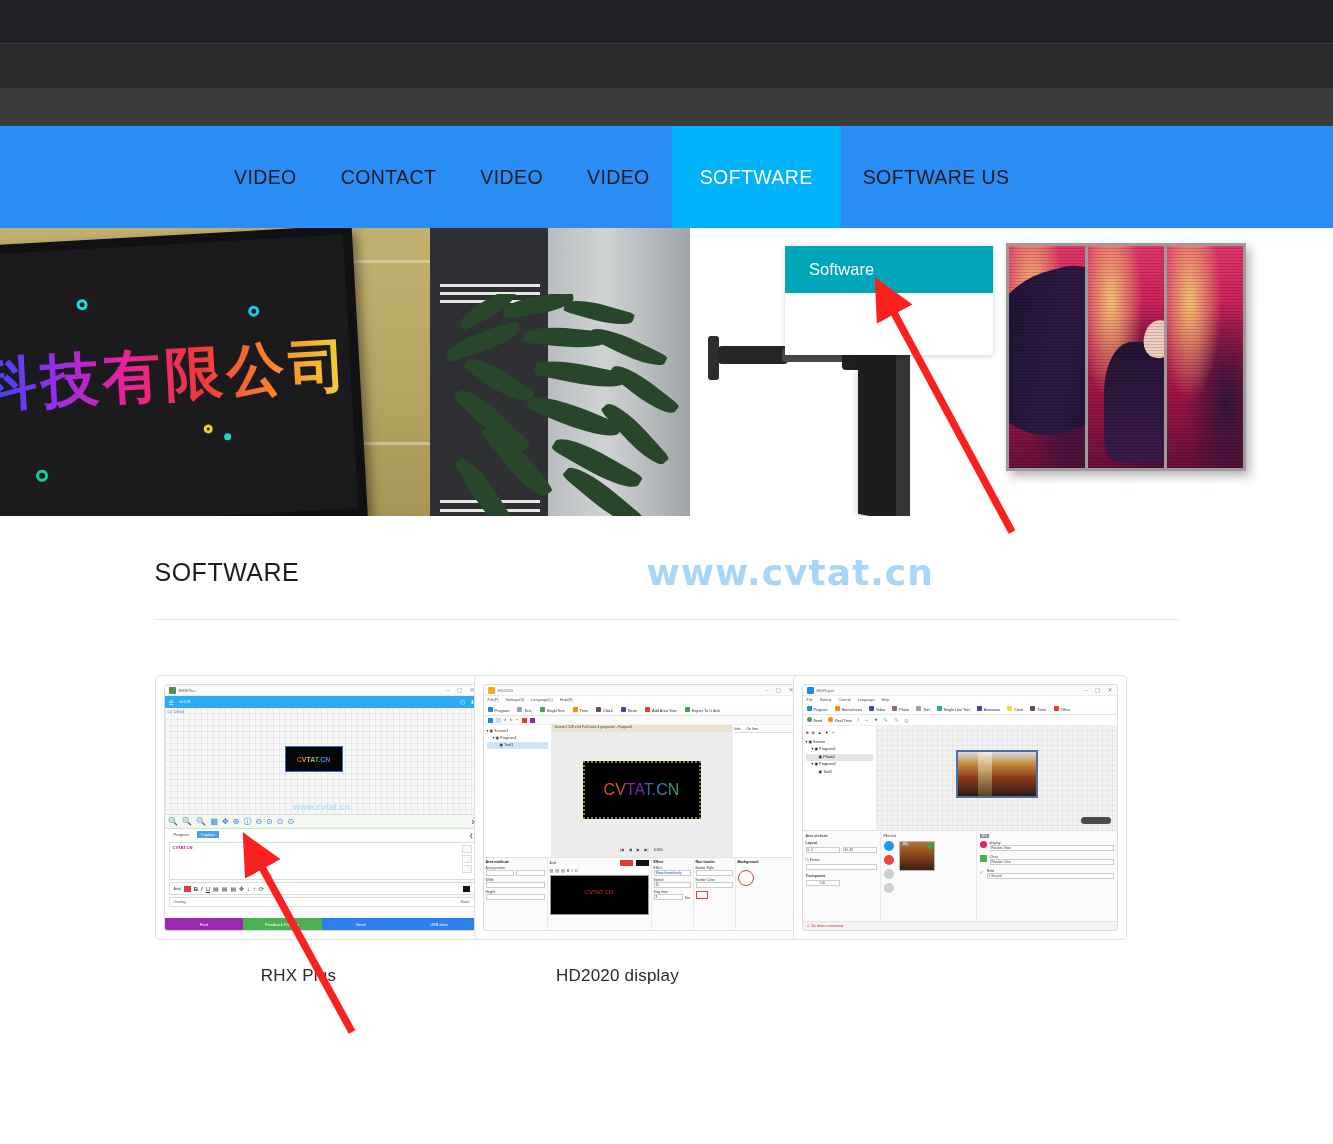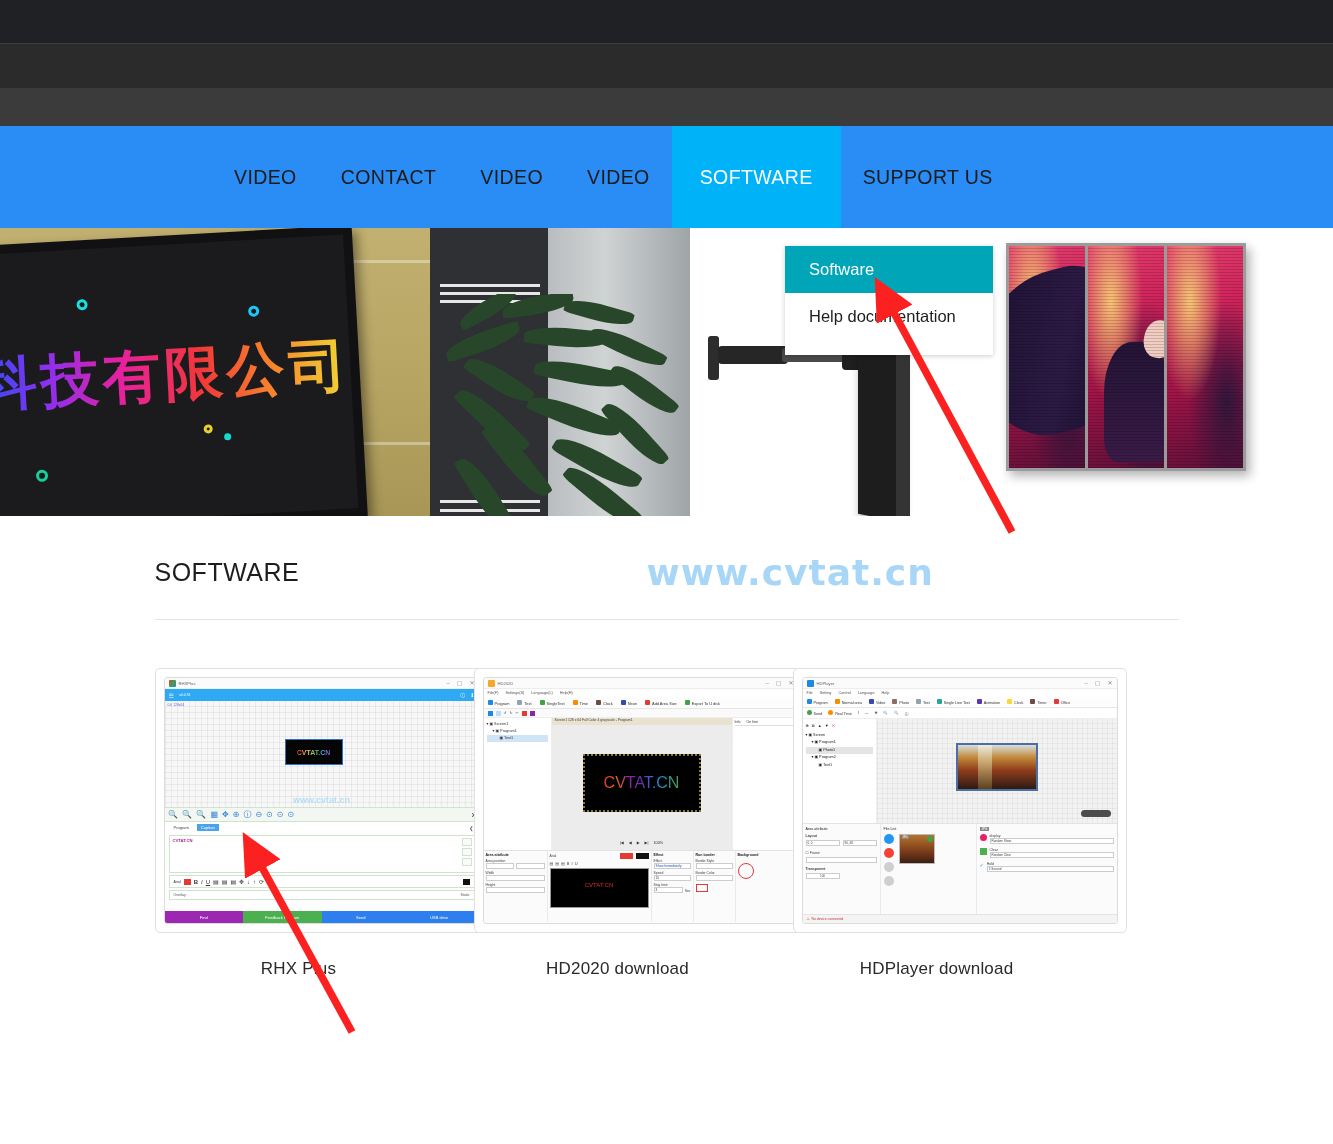--- a/index.html
+++ b/index.html
@@ -240,7 +240,7 @@
     <div class="nav-item">VIDEO</div>
     <div class="nav-item">VIDEO</div>
     <div class="nav-item active">SOFTWARE</div>
-    <div class="nav-item">SUPPORT US</div>
+    <div class="nav-item">SOFTWARE US</div>
   </div>
 </div>
 

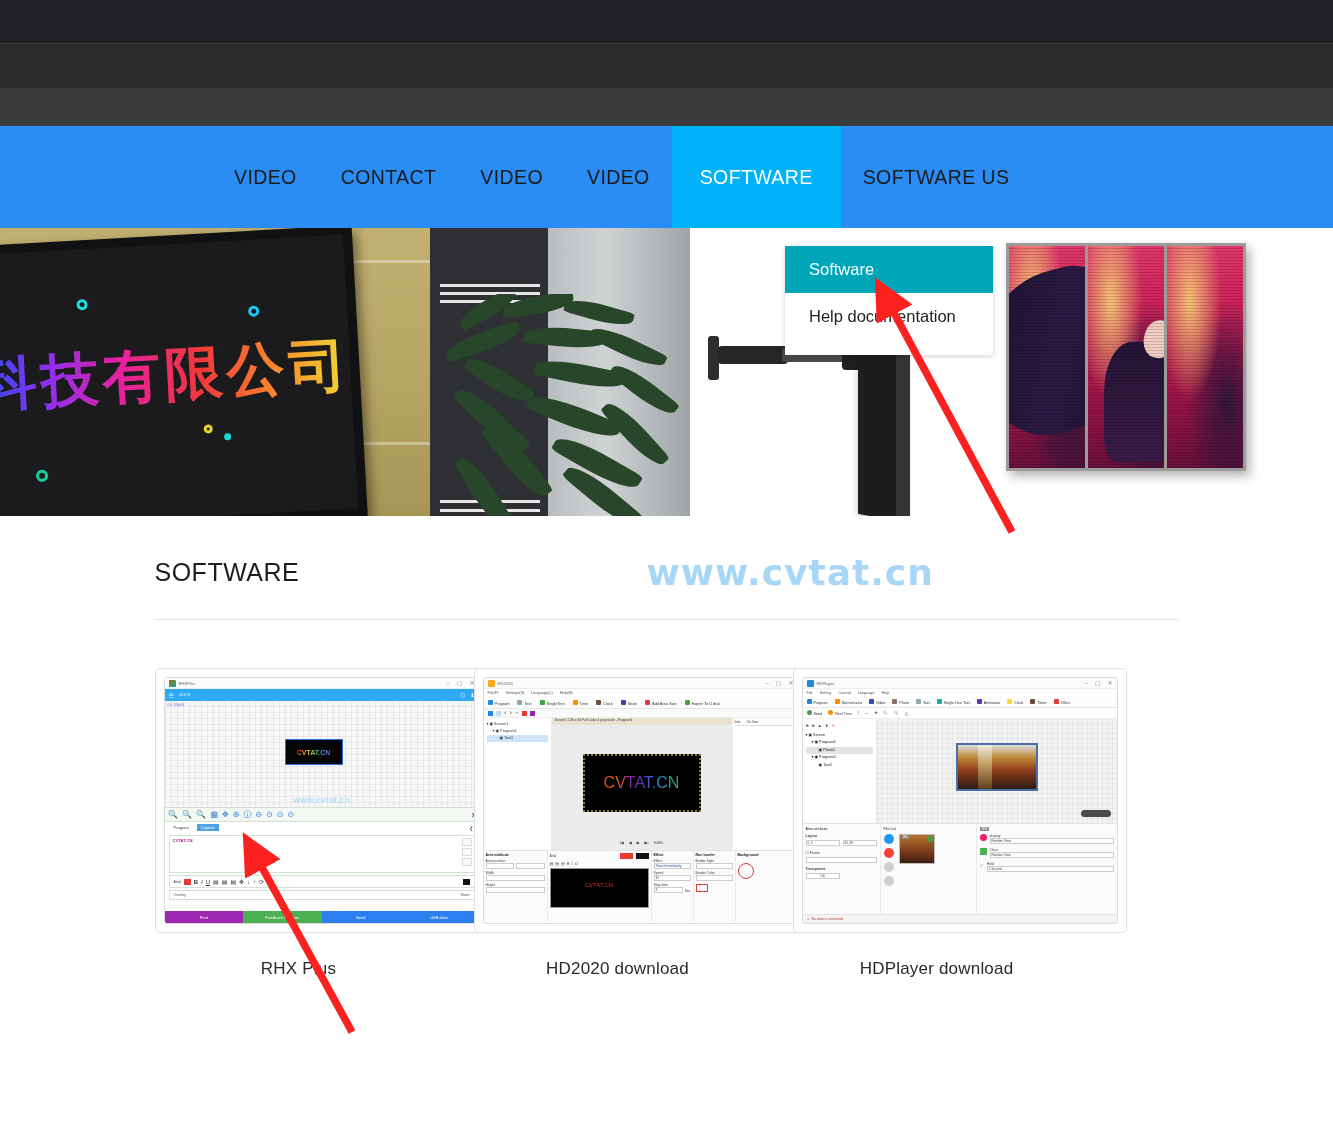--- a/index.html
+++ b/index.html
@@ -246,7 +246,6 @@
 
 <div id="support-dropdown">
   <div class="dd-item selected">Software</div>
-  <div class="dd-item">Help documentation</div>
 </div>
 
 <div id="hero">

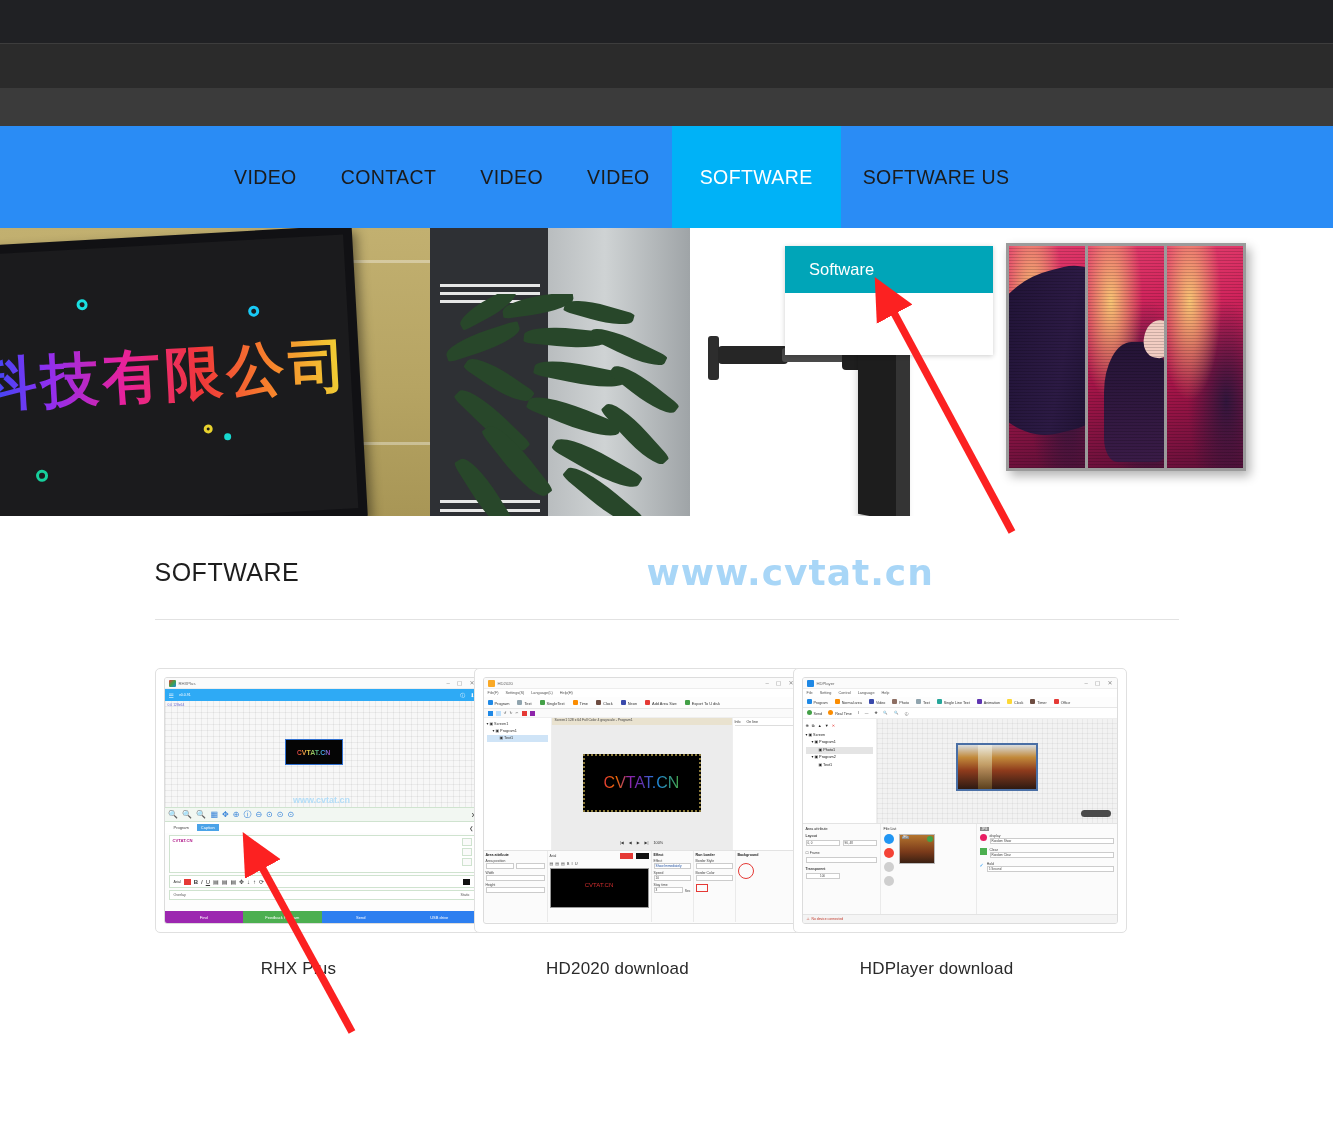--- a/index.html
+++ b/index.html
@@ -122,7 +122,7 @@
   #title-rule { margin: 32px 18px 0 18px; height: 1px; background: #e2e2e2; }
 
   #card-grid { display: flex; gap: 31px; padding: 48px 18px 0 18px; }
-  .card { width: 288px; }
+  .card { width: 288px; margin-top: 7px; }
   .card-thumb {
     width: 334px; height: 265px; border: 1px solid #e0e0e0; border-radius: 5px;
     background: #ffffff; position: relative; overflow: hidden; cursor: pointer;

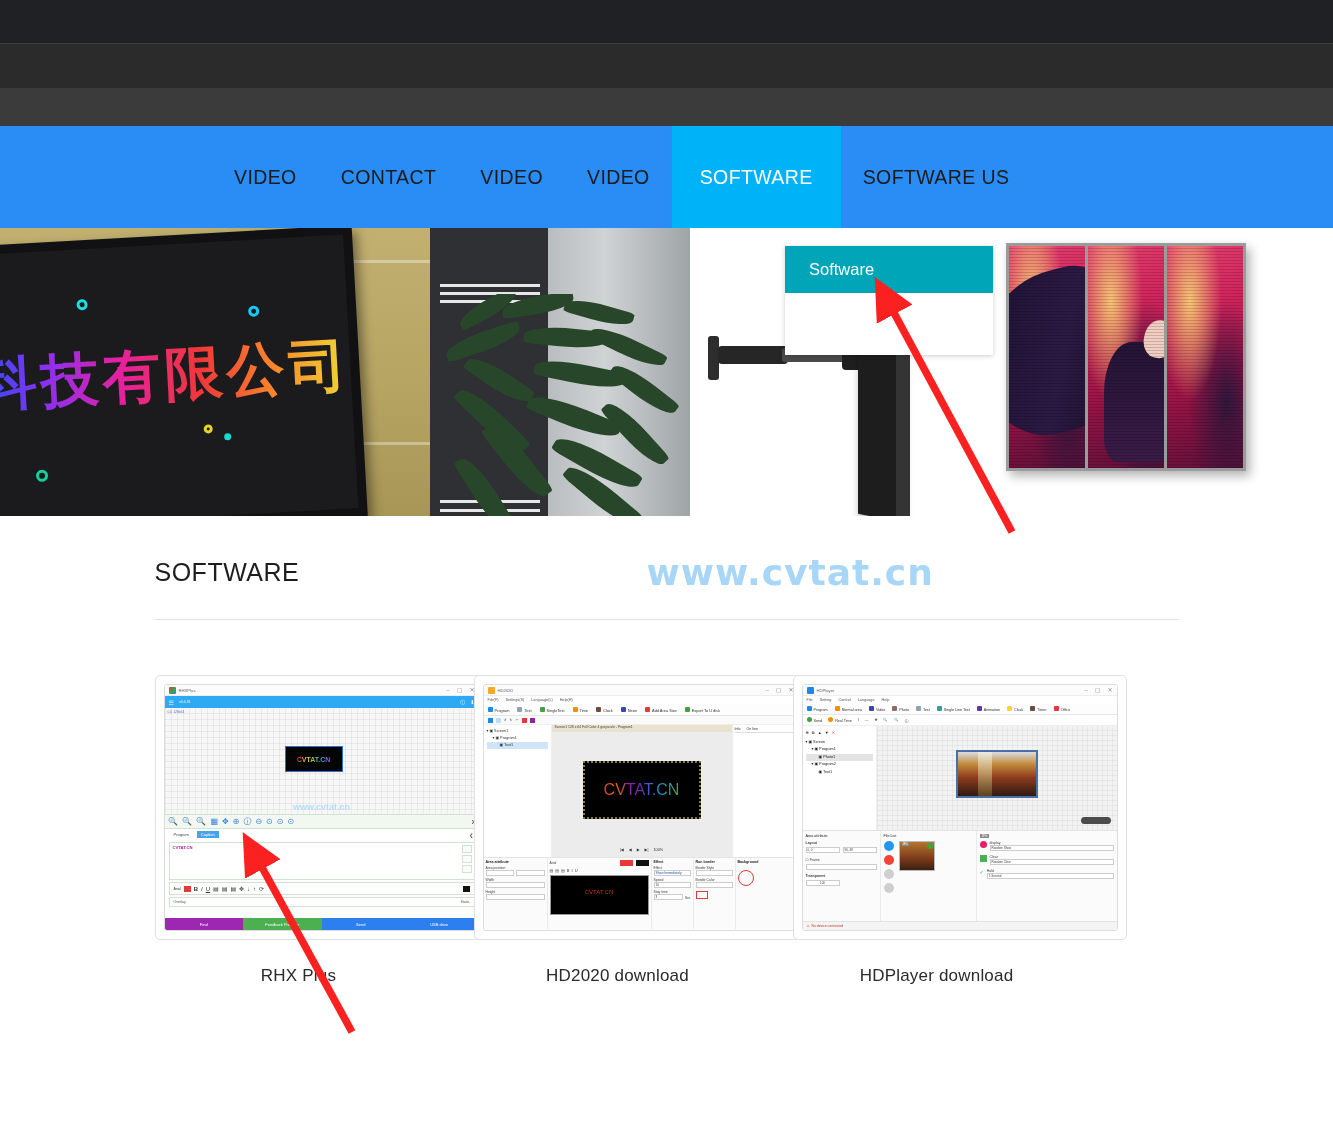--- a/index.html
+++ b/index.html
@@ -527,7 +527,7 @@
             </div>
           </div>
         </div>
-        <div class="card-label">HD2020 download</div>
+        <div class="card-label">HD2020 display</div>
       </div>
 
       <div class="card">

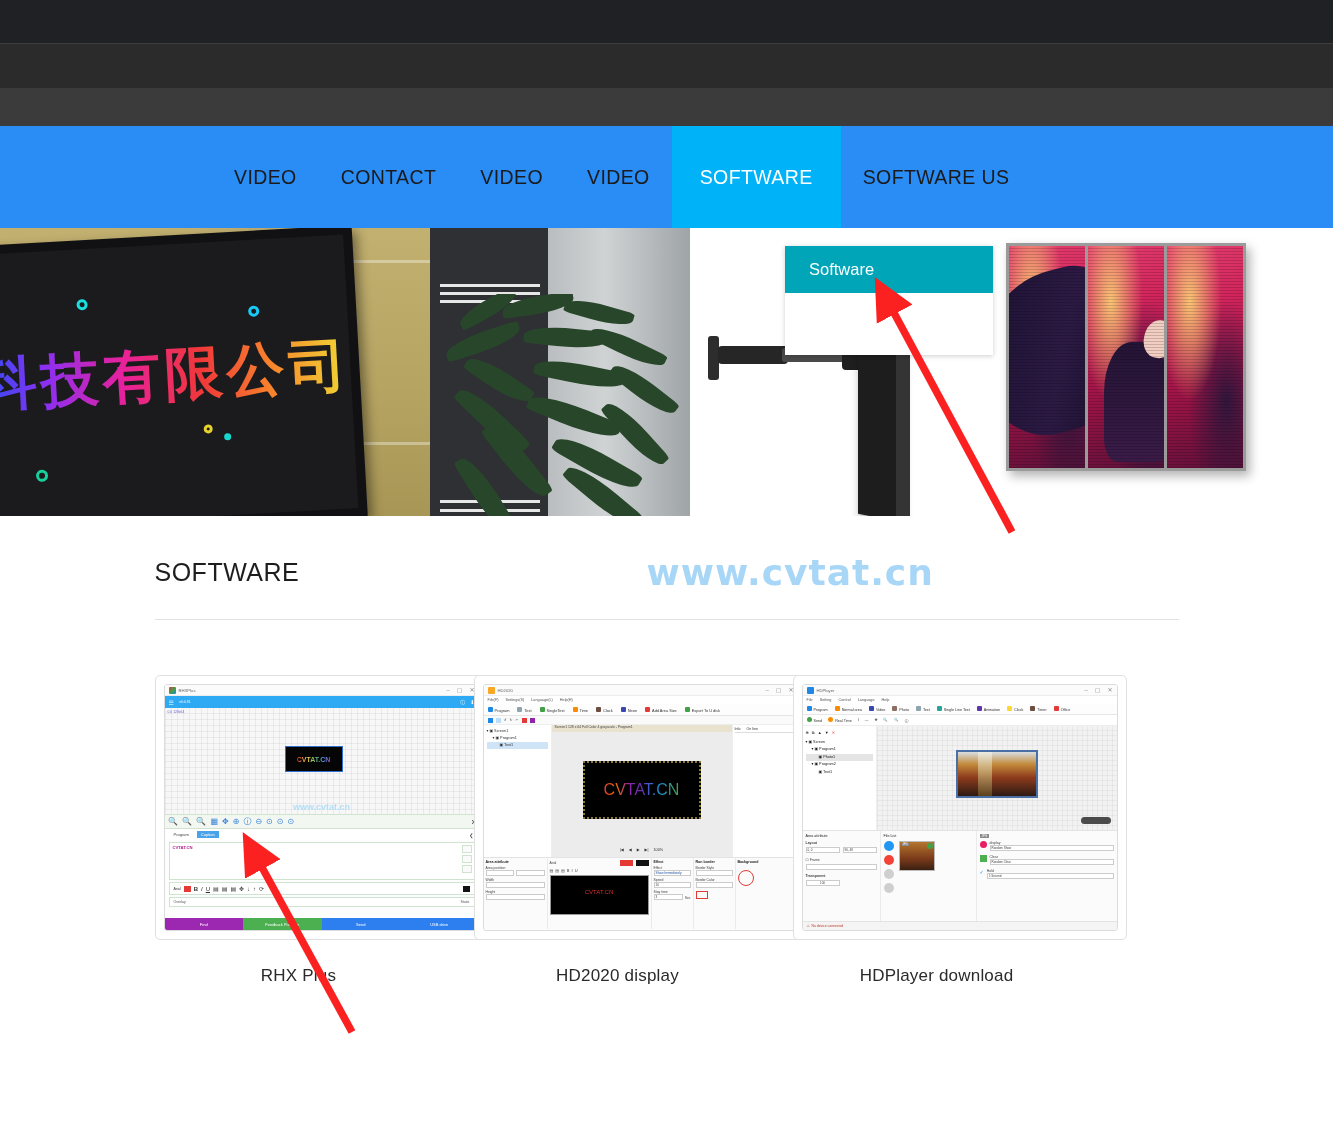--- a/index.html
+++ b/index.html
@@ -650,7 +650,6 @@
             </div>
           </div>
         </div>
-        <div class="card-label">HDPlayer download</div>
       </div>
 
     </div>

